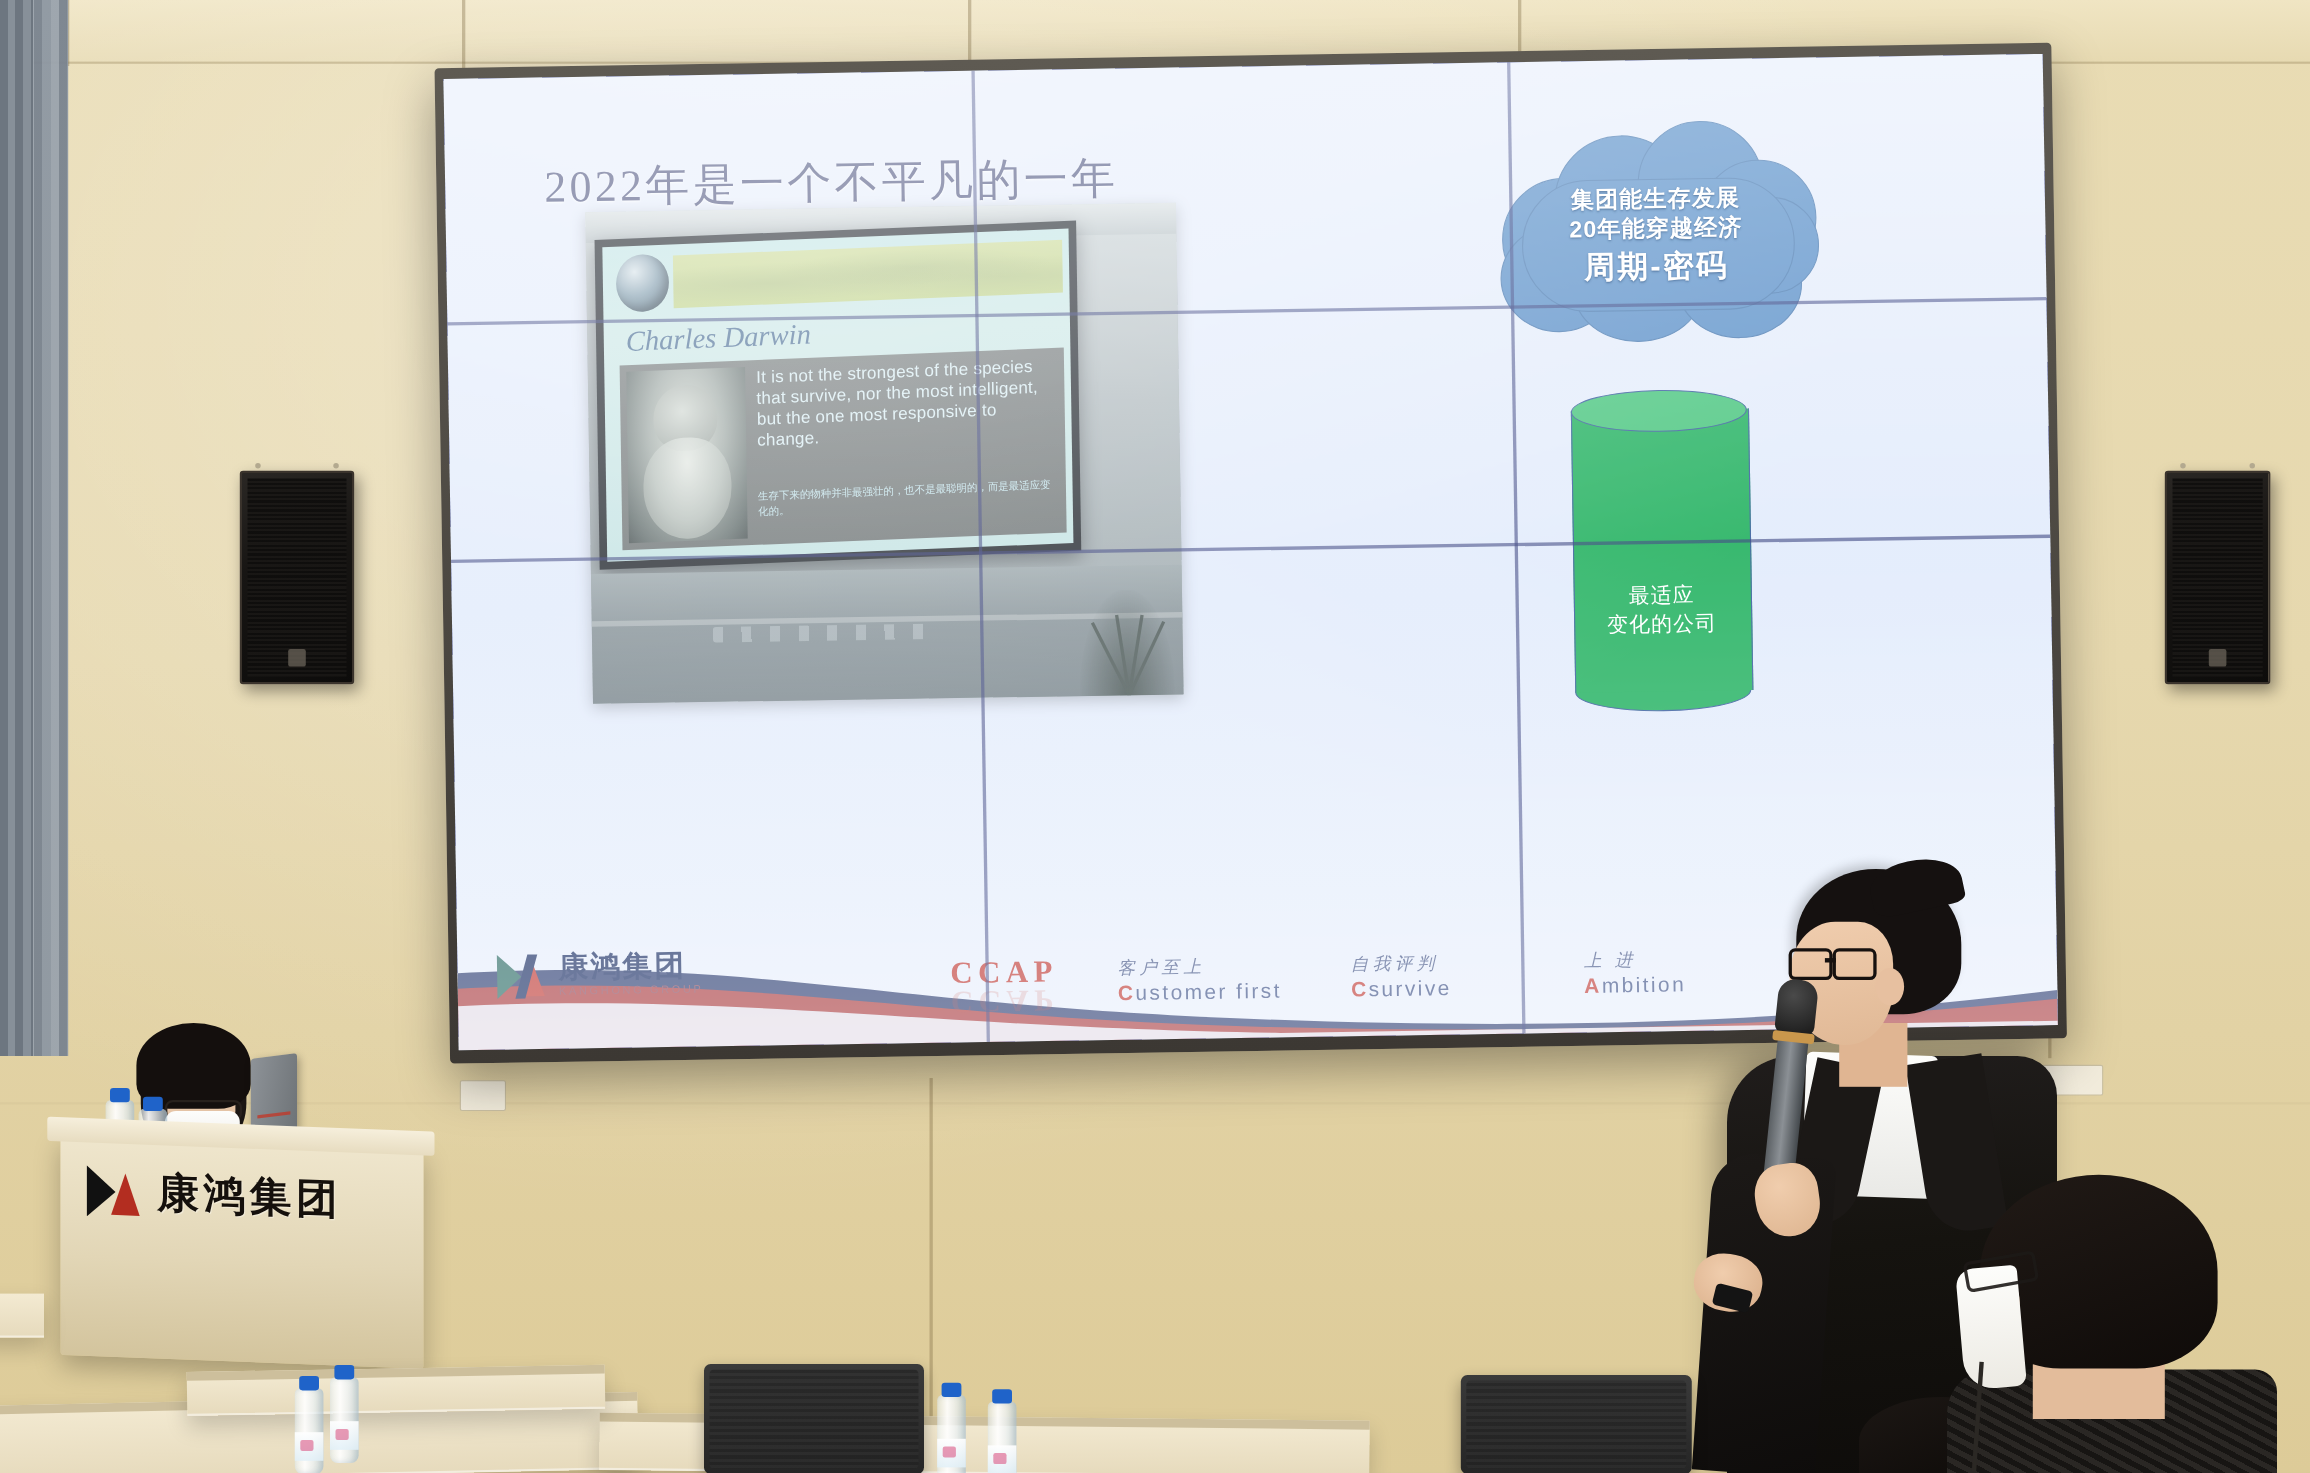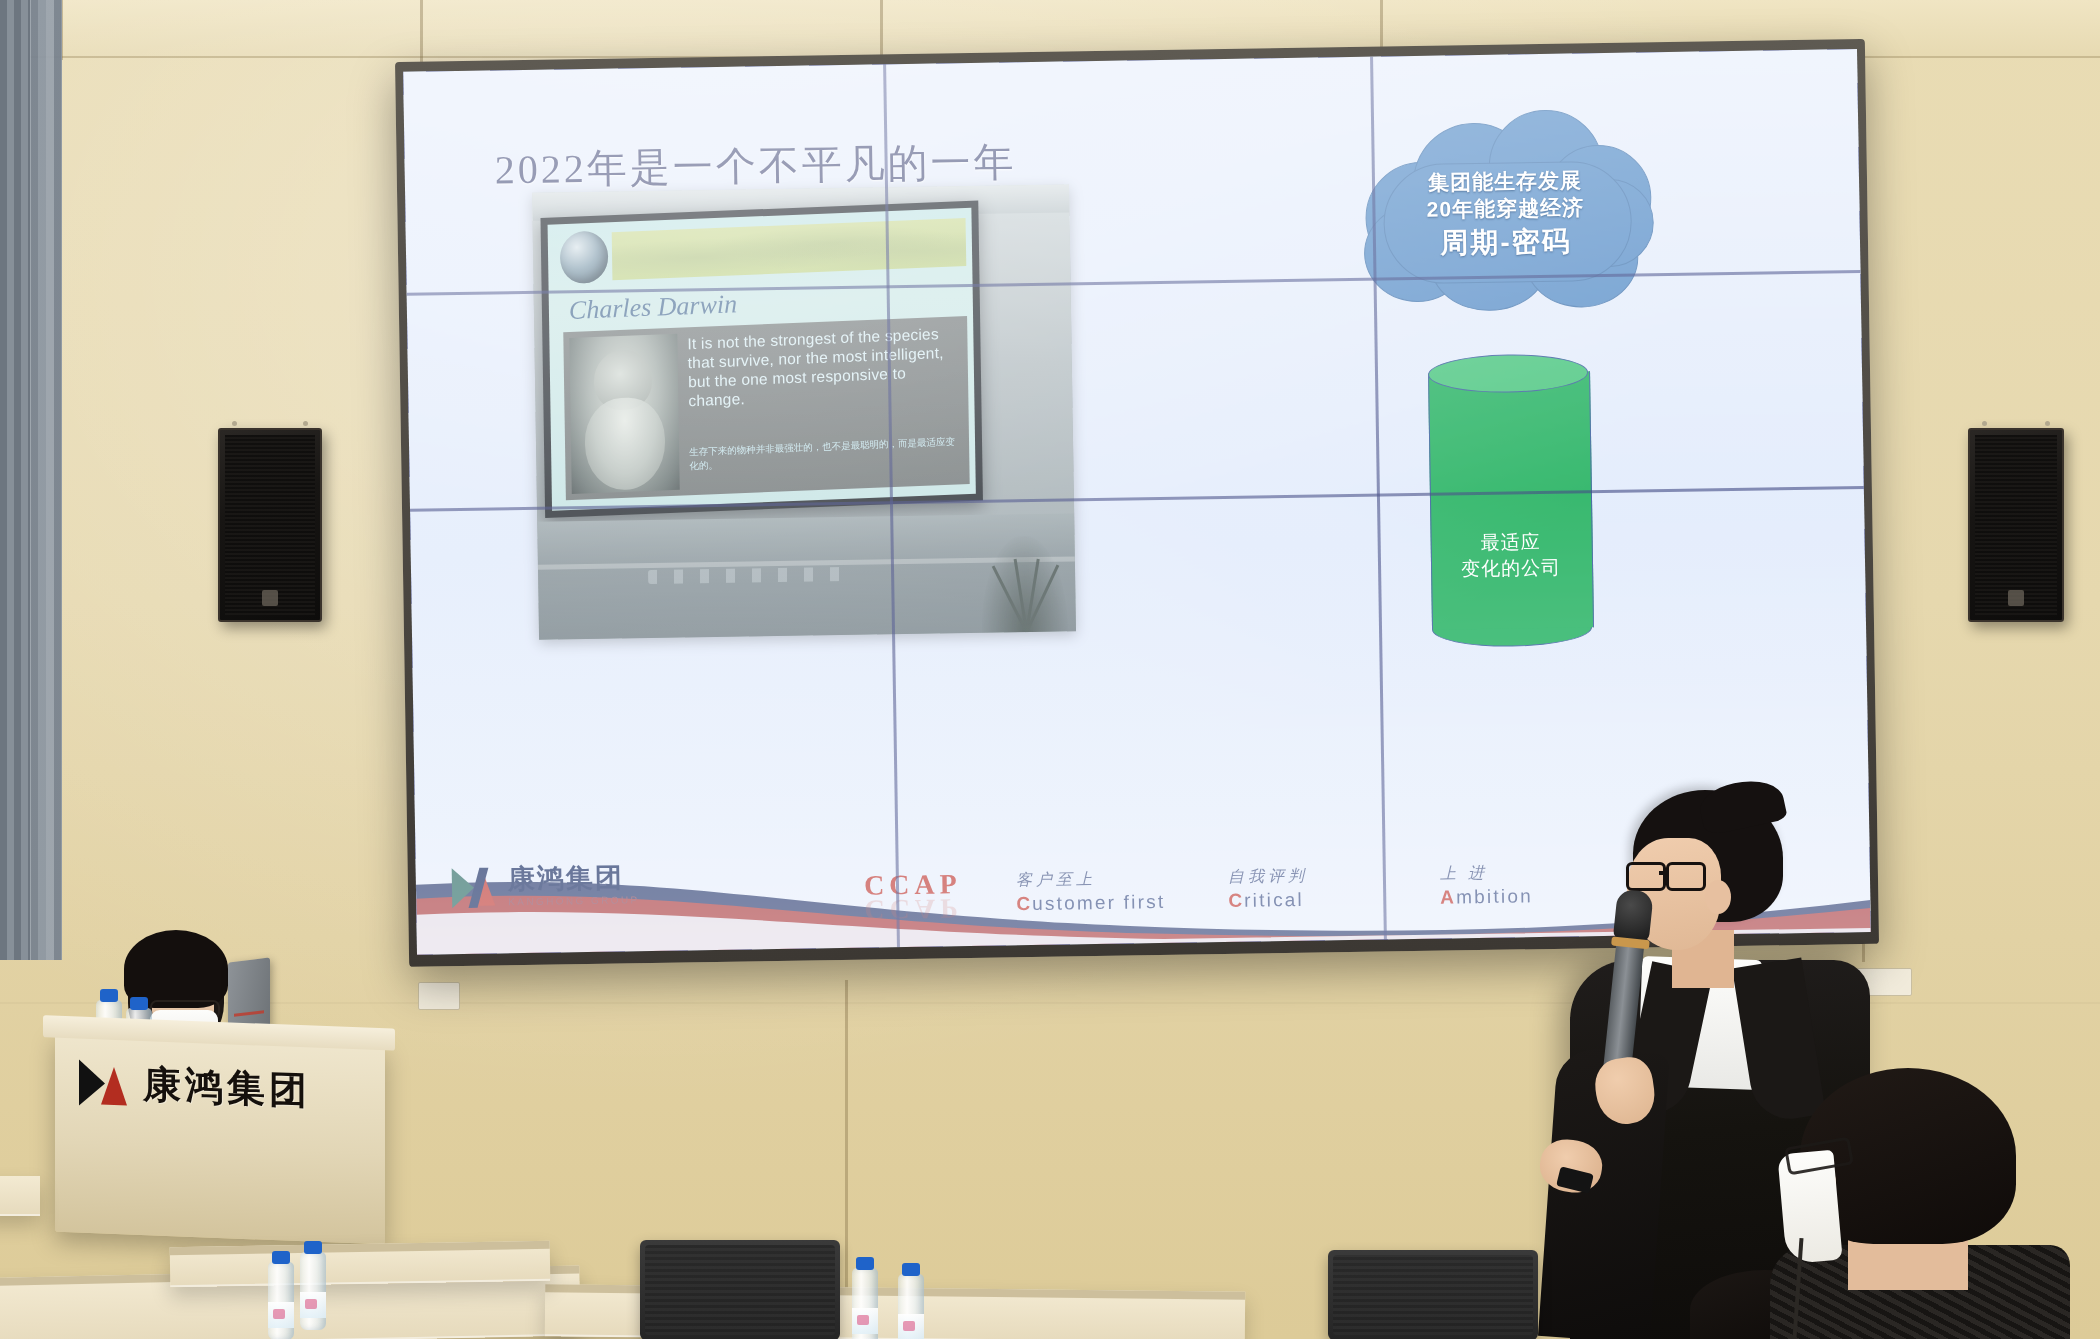--- a/index.html
+++ b/index.html
@@ -354,7 +354,7 @@
           </div>
           <div class="value-item">
             <div class="value-cn">自我评判</div>
-            <div class="value-en"><span class="cap">C</span><span>ritical</span></div>
+            <div class="value-en"><span class="cap">C</span><span>survive</span></div>
           </div>
           <div class="value-item">
             <div class="value-cn">上 进</div>

